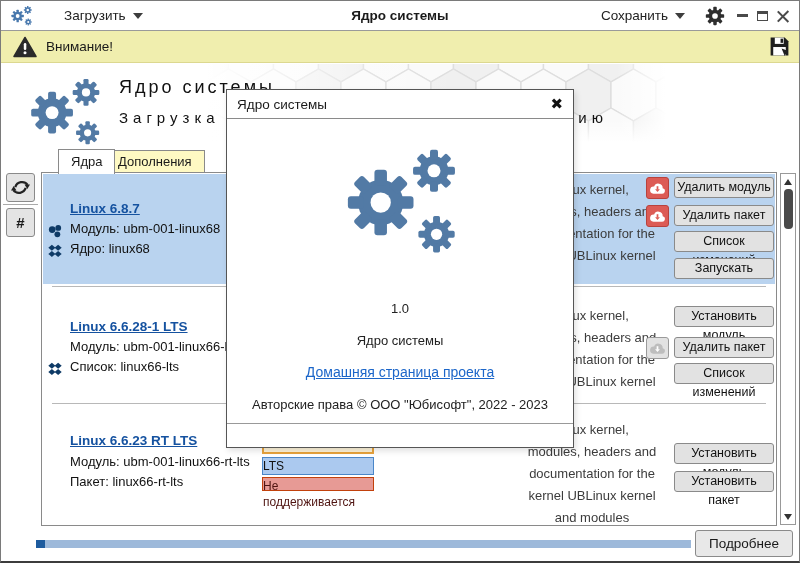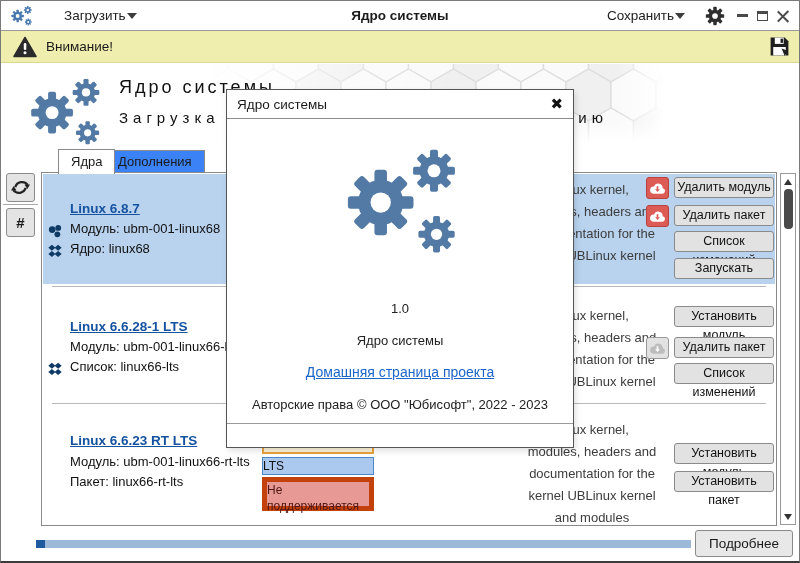--- a/index.html
+++ b/index.html
@@ -10,7 +10,7 @@
   
   .toolbar { position:absolute; left:0; top:0; width:100%; height:30px; background:#fff; border-bottom:1px solid #9a9a9a; display:flex; align-items:center; }
   .app-ico { margin-left:8px; color:#4878ad; }
-  .tb-btn { display:flex; align-items:center; gap:1px; padding:0 10px; height:26px; cursor:default; font-size:13.5px; color:#222; }
+  .tb-btn { display:flex; align-items:center; gap:7px; padding:0 10px; height:26px; cursor:default; font-size:13.5px; color:#222; }
   .tb-load { margin-left:20px; }
   .caret { width:0; height:0; border-left:5px solid transparent; border-right:5px solid transparent; border-top:6px solid #3d3d3d; }
   .tb-title { position:absolute; left:0; right:0; text-align:center; font-weight:bold; font-size:13.5px; pointer-events:none; }

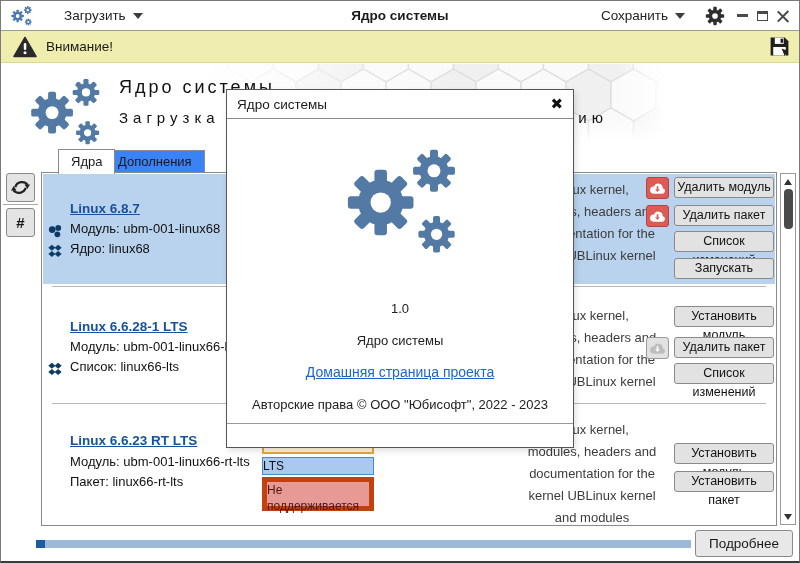--- a/index.html
+++ b/index.html
@@ -40,7 +40,7 @@
   .h-sub  { position:absolute; left:118px; top:108px; font-size:15px; letter-spacing:5px; color:#111; white-space:nowrap; }
 
   
-  .tab { position:absolute; top:149px; height:22px; padding:0 12px; line-height:22px; font-size:13px; border:1px solid #8a8a8a; border-bottom:none; background:#3b82f6; }
+  .tab { position:absolute; top:149px; height:22px; padding:0 12px; line-height:22px; font-size:13px; border:1px solid #8a8a8a; border-bottom:none; background:#fef9c3; }
   .tab.active { top:148px; height:25px; line-height:24px; background:#fff; z-index:3; }
   .tab-k { left:57px; } .tab-a { left:104px; }
 

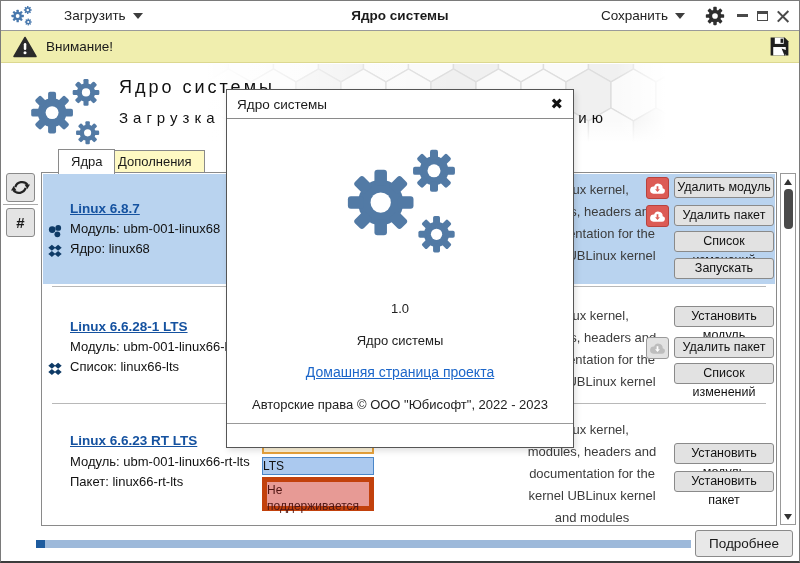--- a/index.html
+++ b/index.html
@@ -64,7 +64,7 @@
   .badge { position:absolute; left:220px; width:112px; font-size:12px; line-height:16px; }
   .badge-pending { top:258px; height:23px; background:#fdf3d9; border:2px solid #e8a33d; }
   .badge-lts { top:284px; height:18px; background:#abc9ef; border:1px solid #4a86c8; color:#111; }
-  .badge-unsup { top:304px; height:34px; background:#e79a95; border:5px solid #c2410c; color:#501512; }
+  .badge-unsup { top:304px; height:14px; background:#e79a95; border:1px solid #c2410c; color:#501512; }
 
   
   .vscroll { position:absolute; left:779px; top:172px; width:16px; height:352px; border:1px solid #999; background:#fff; }

